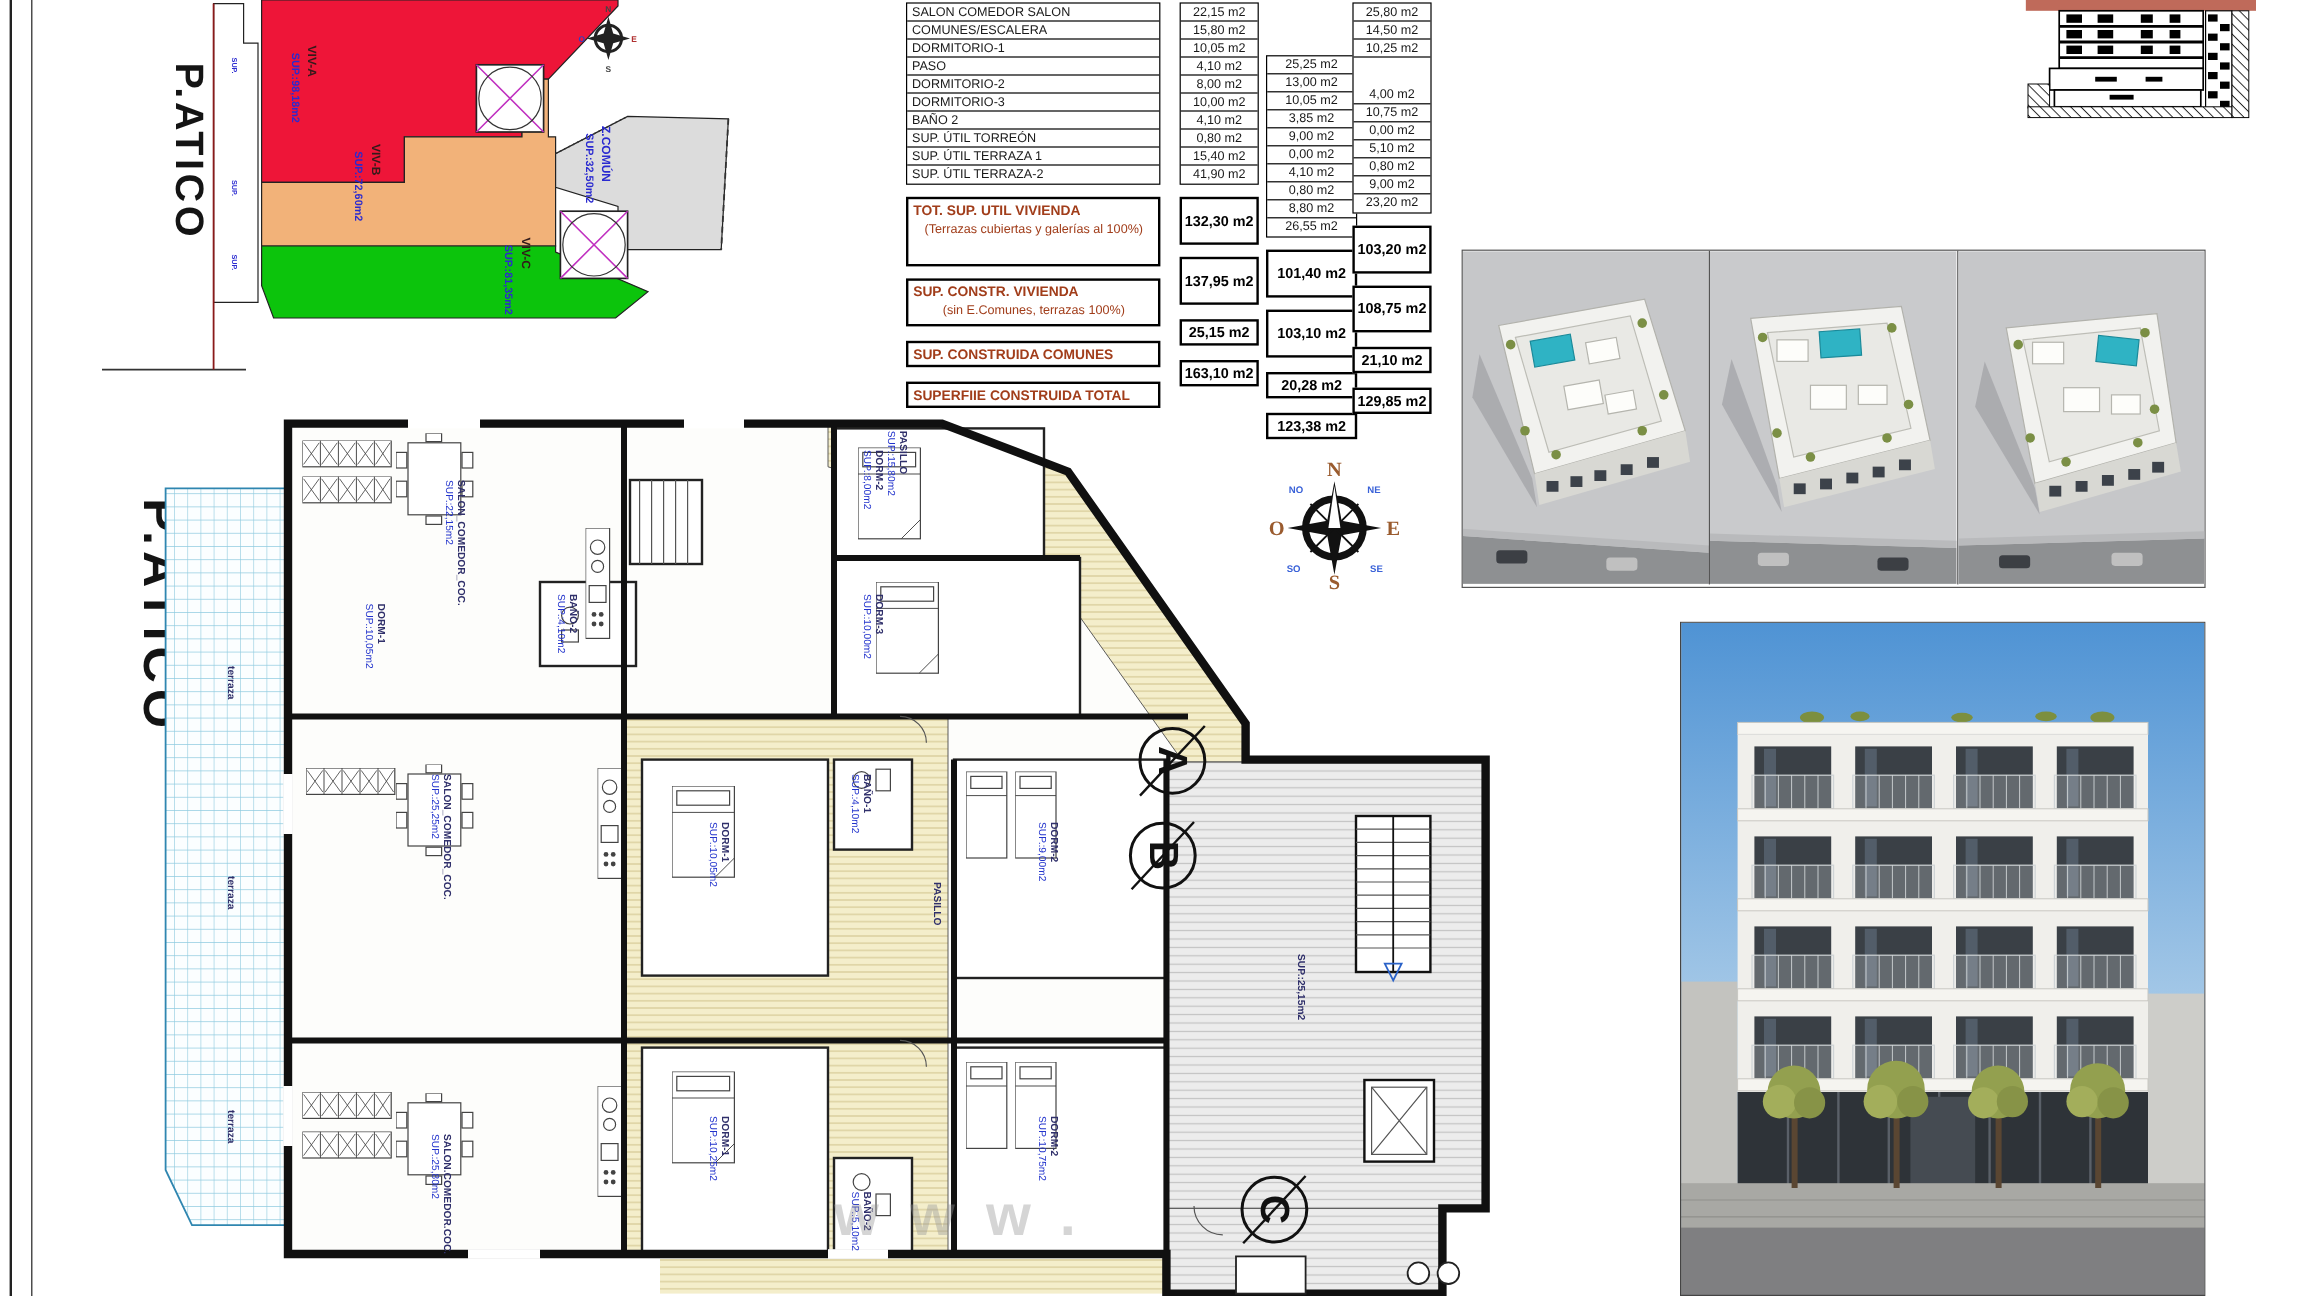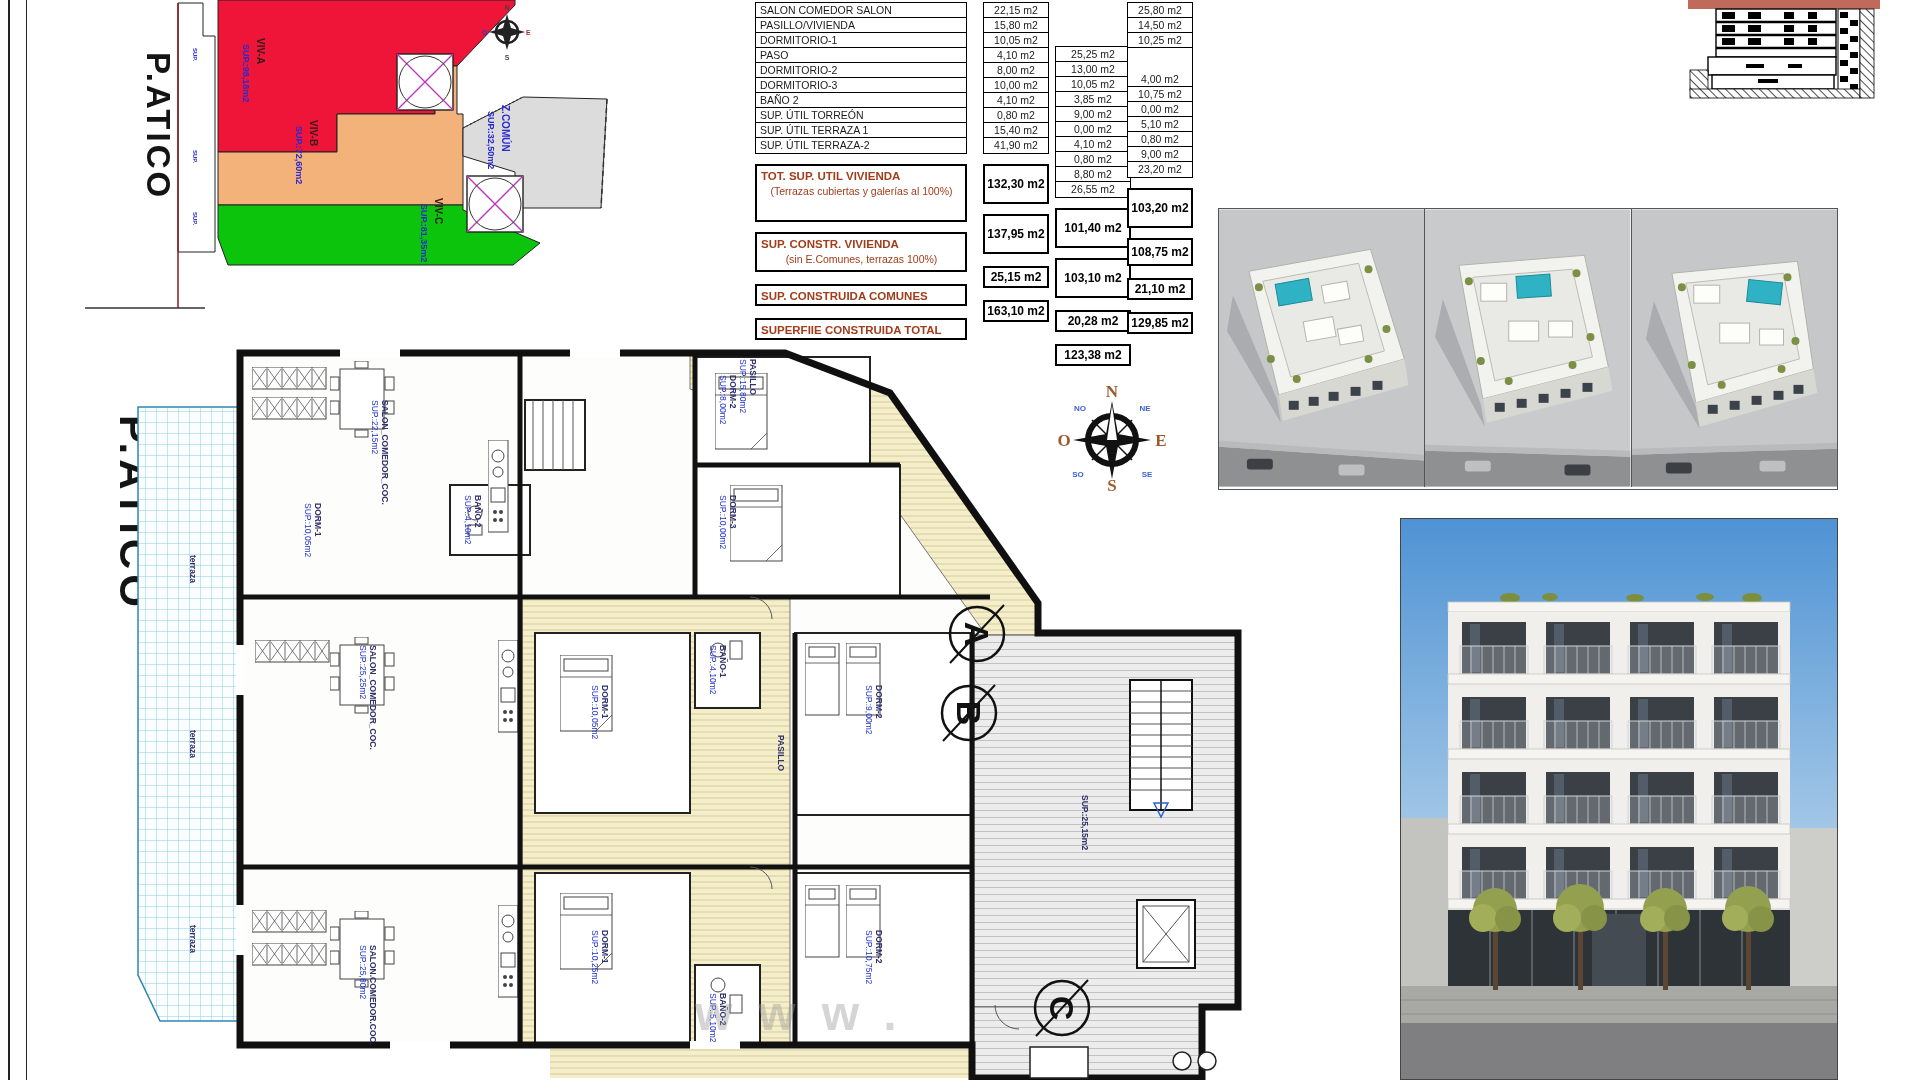--- a/index.html
+++ b/index.html
@@ -106,7 +106,7 @@
       <div class="tcol" style="left: 0px; width: 212px;">
         <div class="tsec">
           <div class="tc tl" style="height: 15px;">SALON COMEDOR SALON</div>
-          <div class="tc tl" style="height: 15px;">PASILLO/VIVIENDA</div>
+          <div class="tc tl" style="height: 15px;">COMUNES/ESCALERA</div>
           <div class="tc tl" style="height: 15px;">DORMITORIO-1</div>
           <div class="tc tl" style="height: 15px;">PASO</div>
           <div class="tc tl" style="height: 15px;">DORMITORIO-2</div>

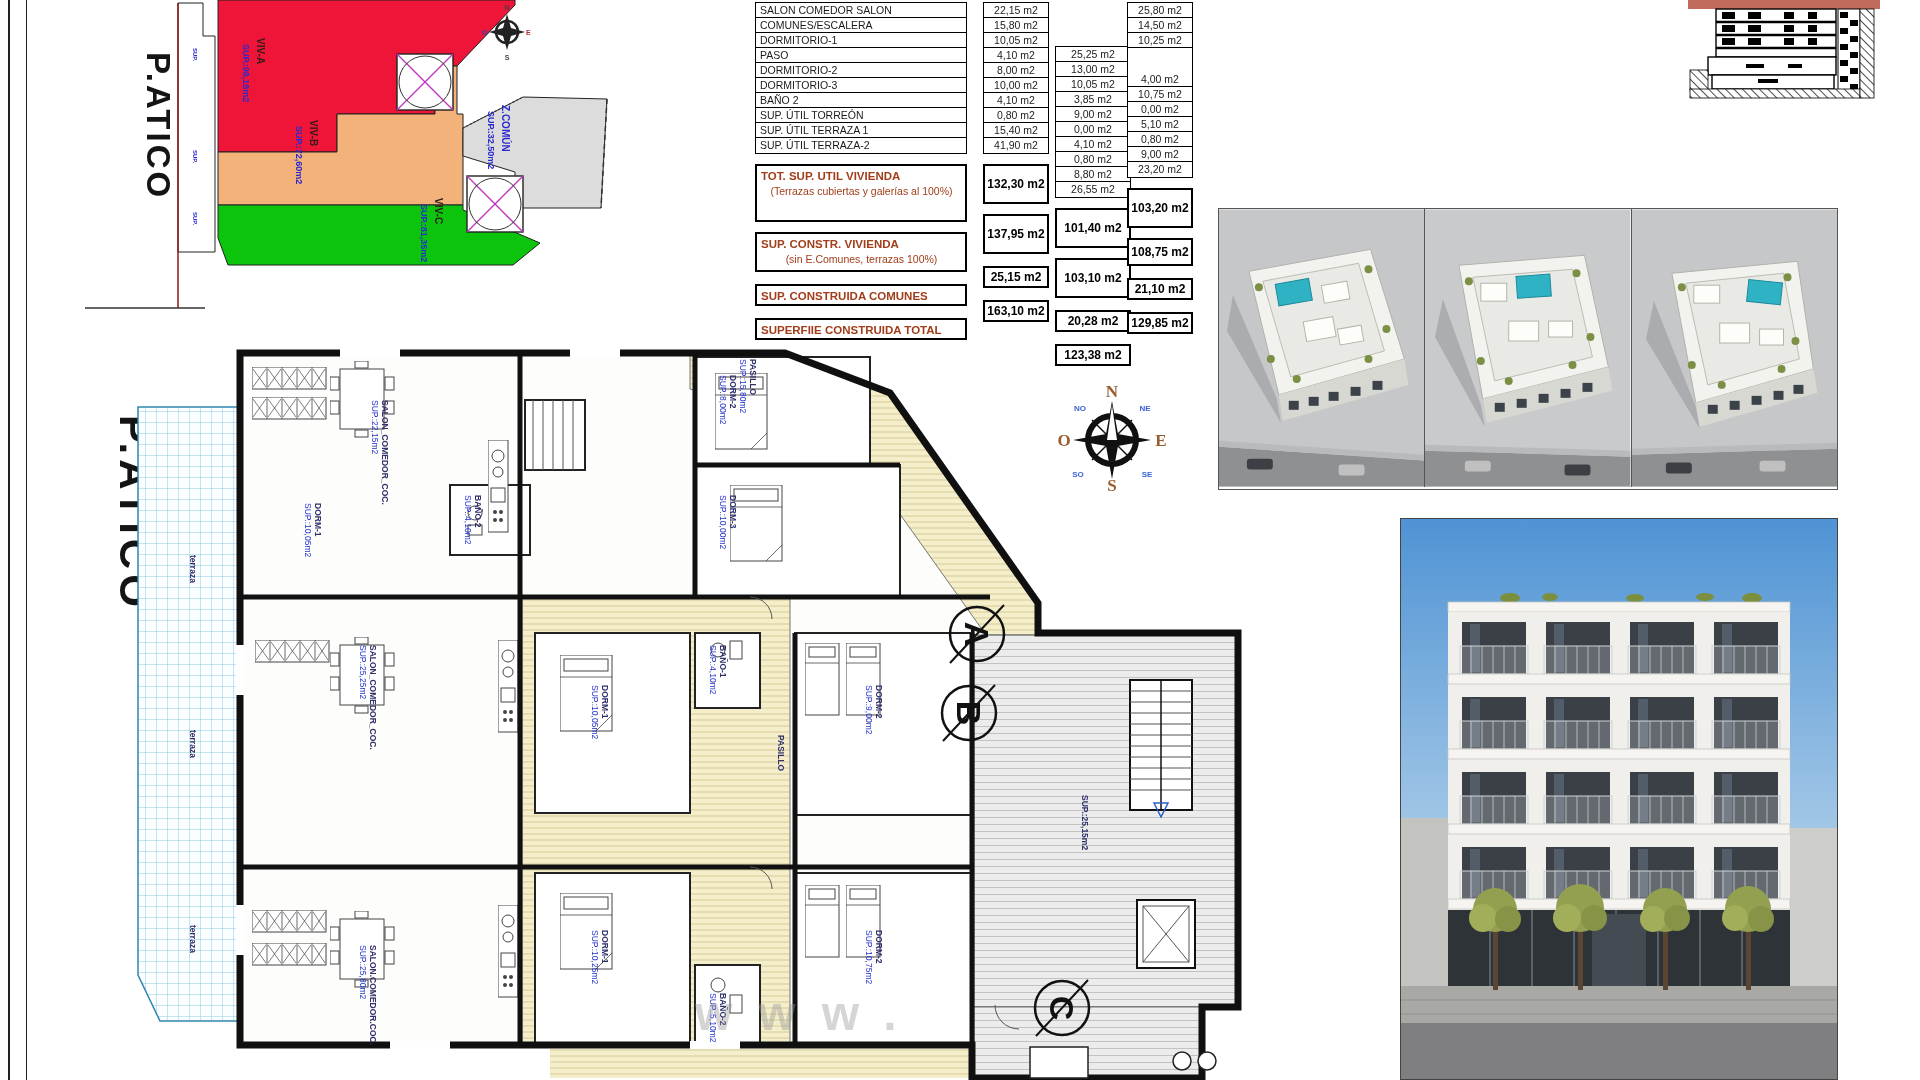--- a/index.html
+++ b/index.html
@@ -222,7 +222,7 @@
         </div>
         <div style="height: 10px;"></div>
         <div class="tsec thick">
-          <div class="tc ttv" style="height: 24px;">108,75 m2</div>
+          <div class="tc ttv" style="height: 35px;">108,75 m2</div>
         </div>
         <div style="height: 12px;"></div>
         <div class="tsec thick">

